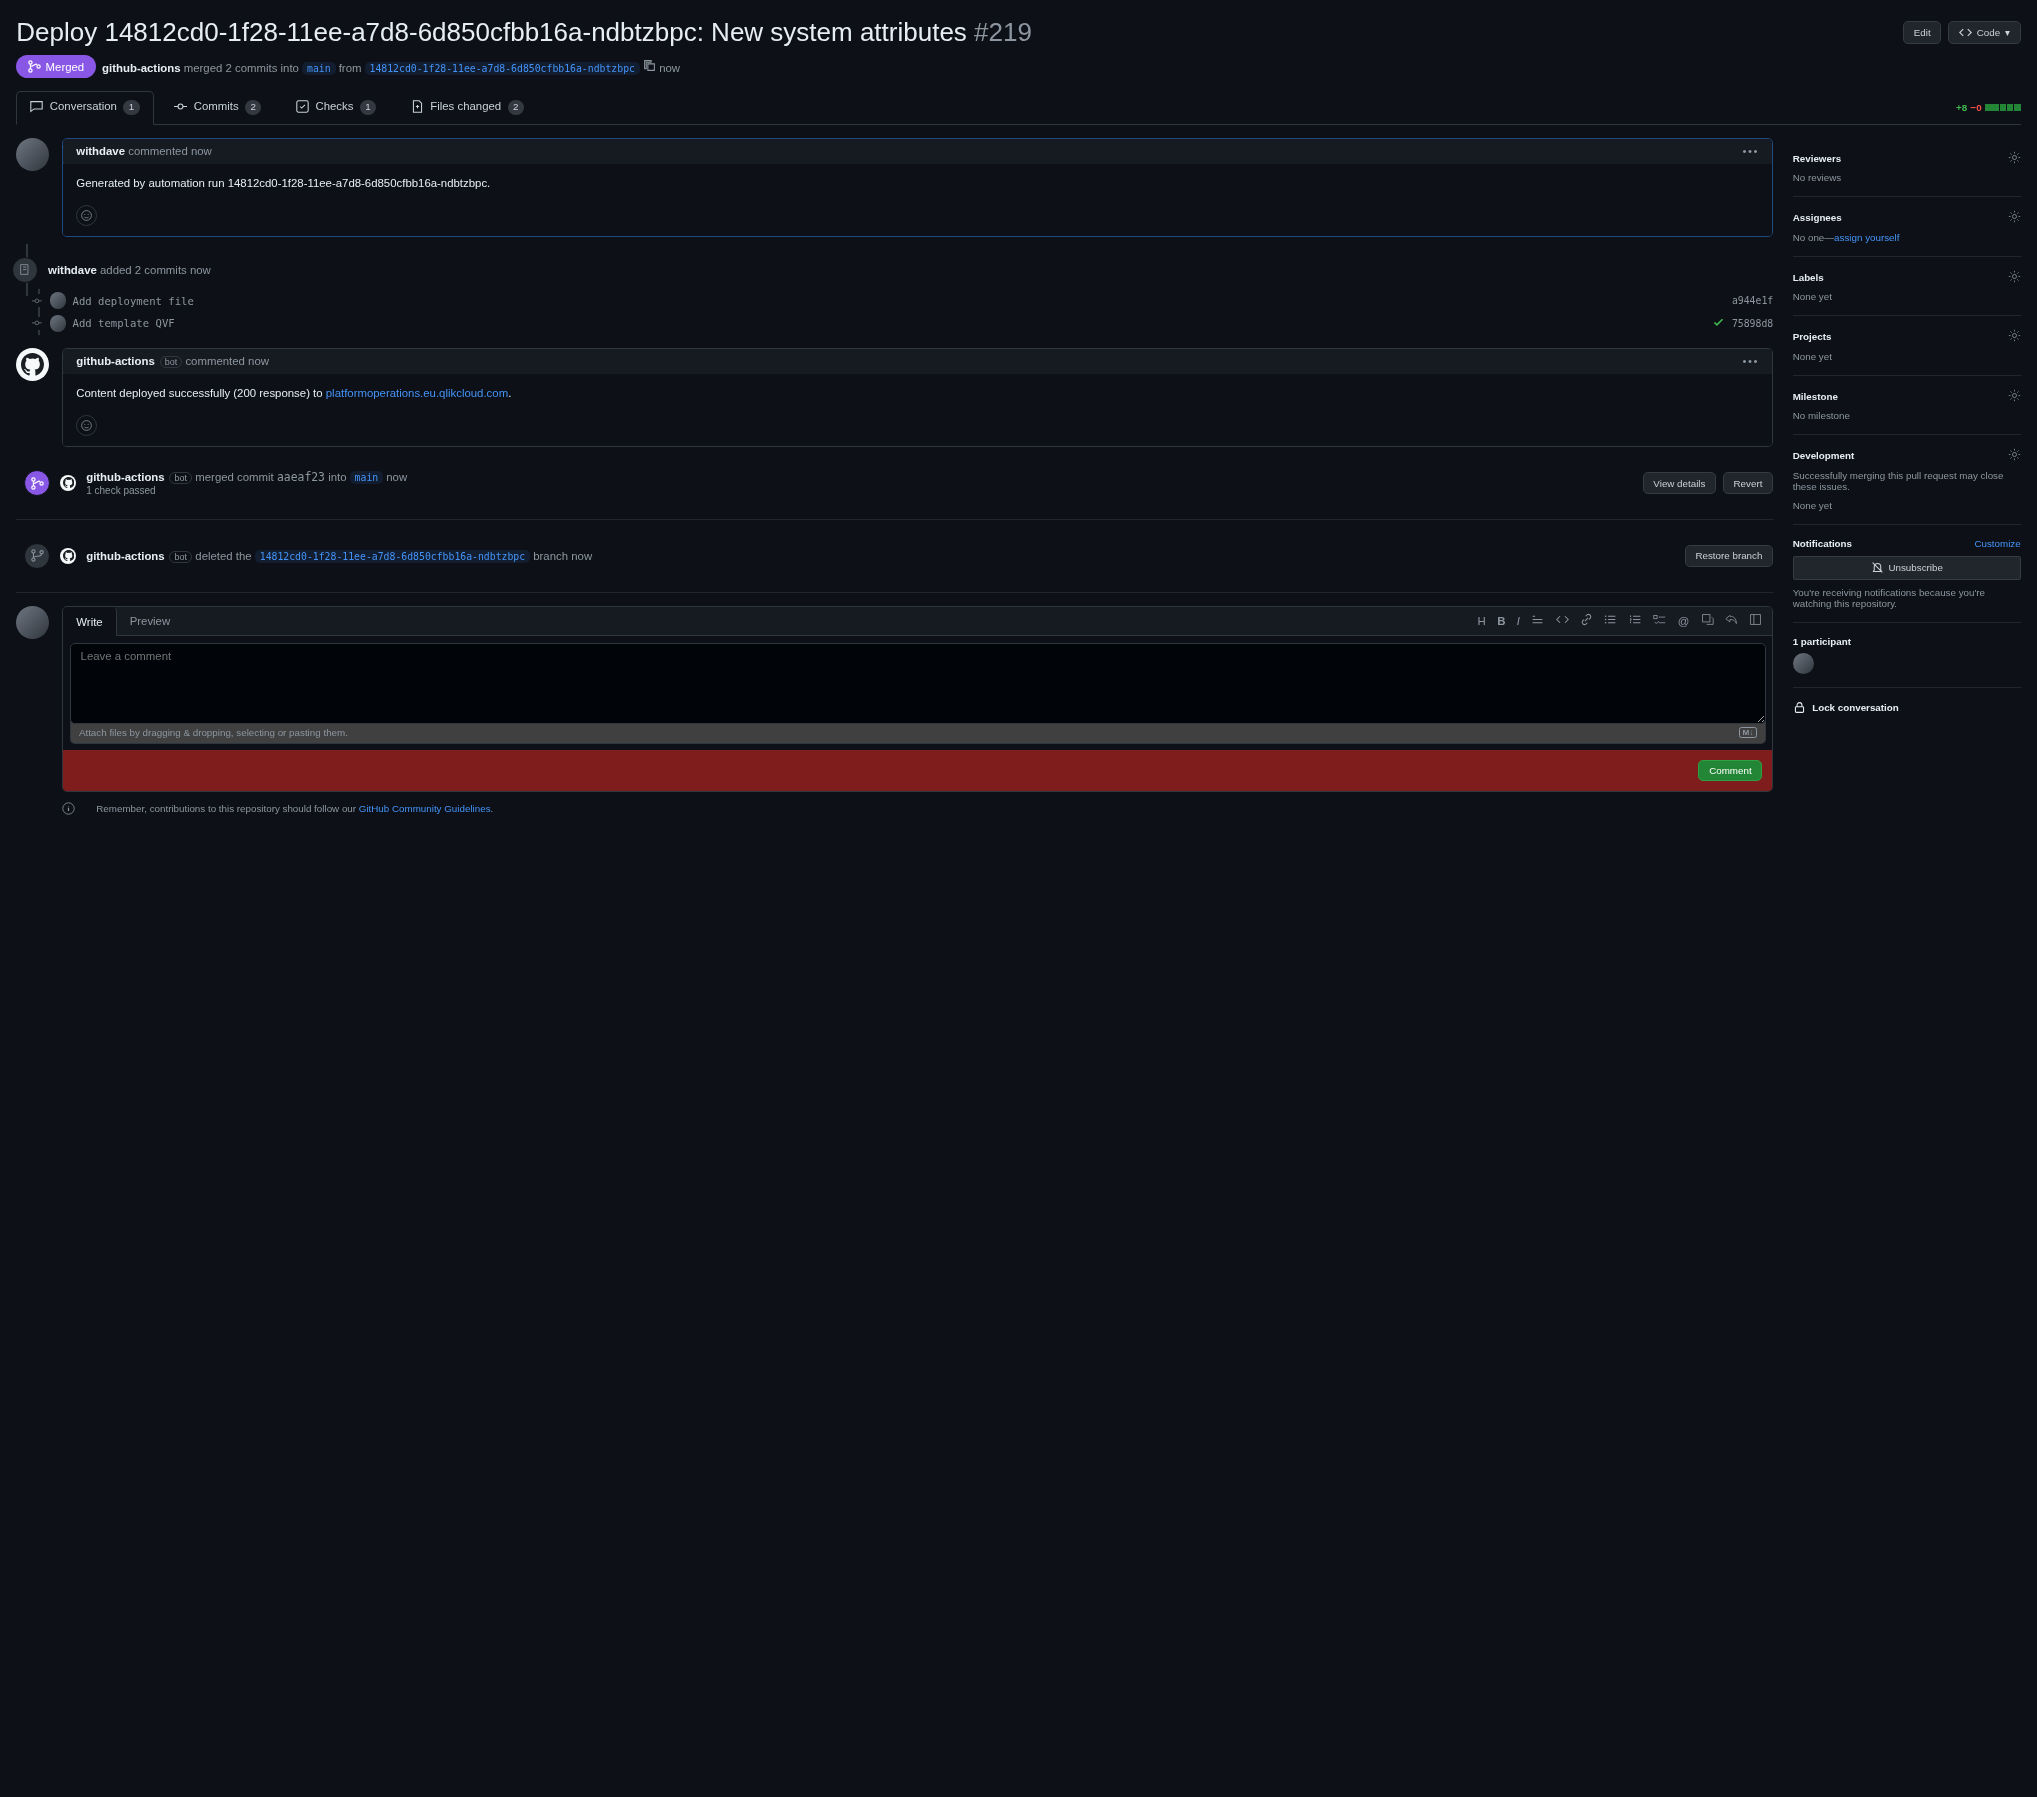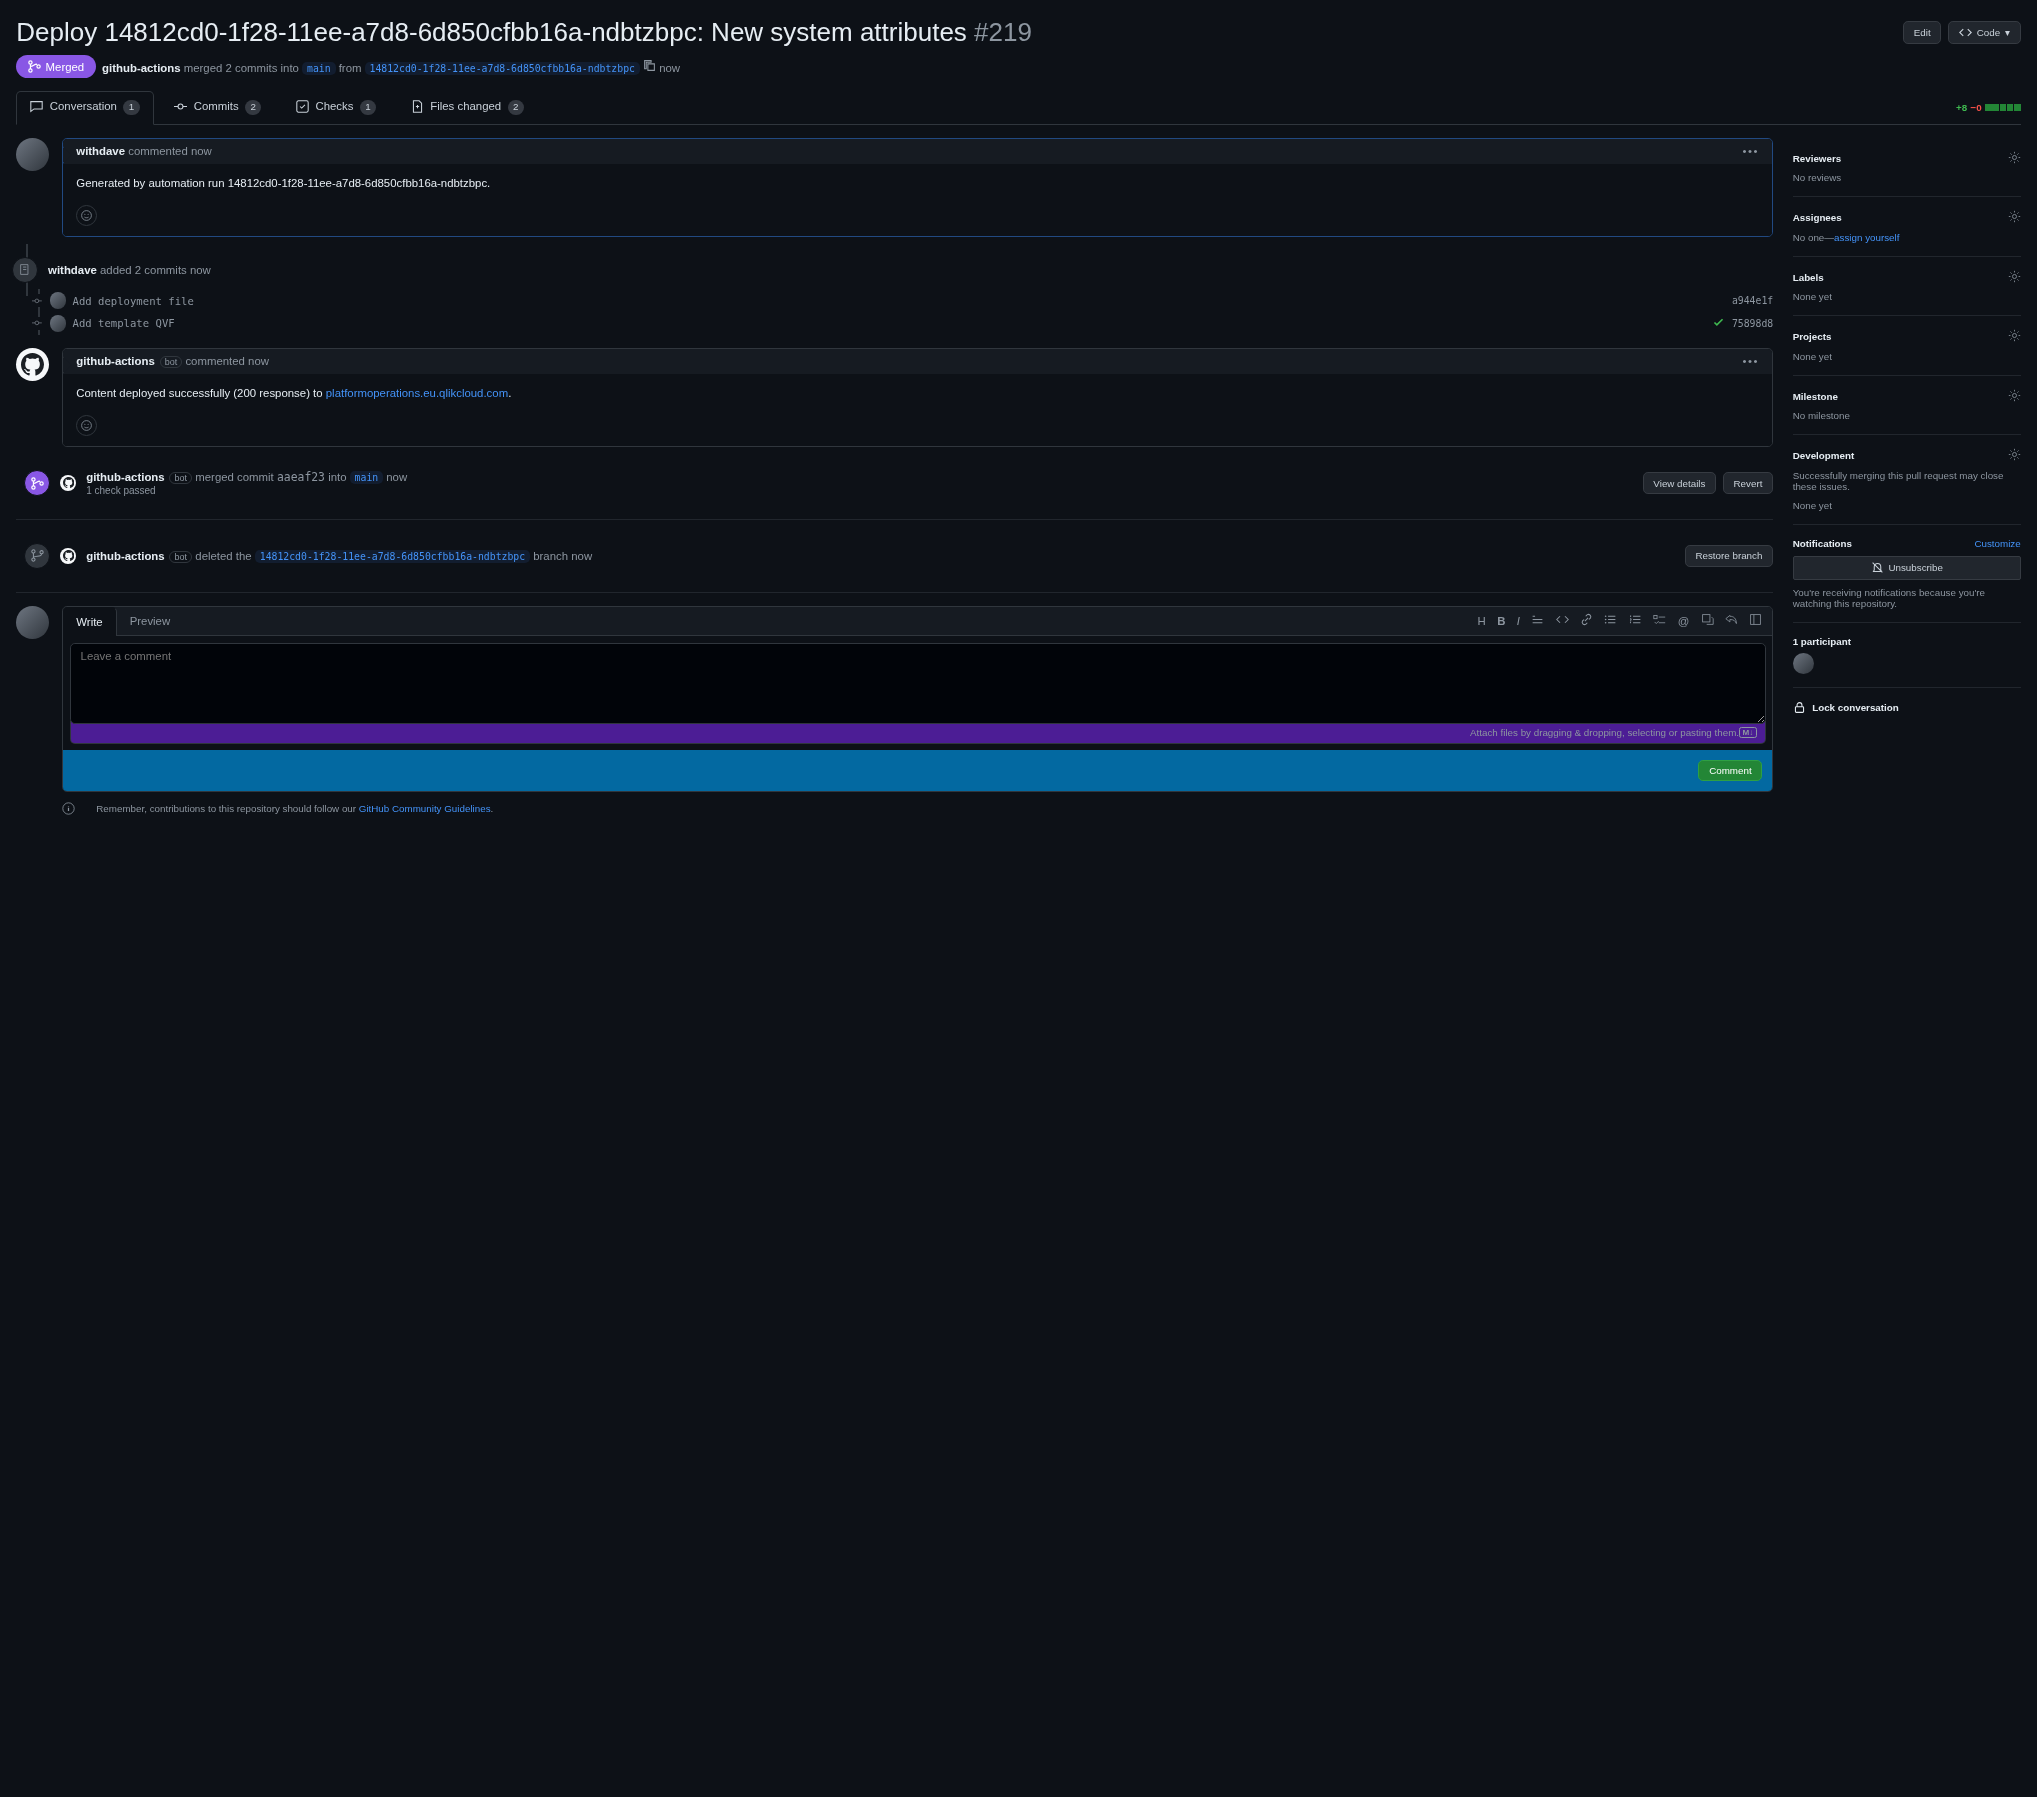--- a/index.html
+++ b/index.html
@@ -76,7 +76,7 @@
 .toolbar-btn { color: #8d96a0; cursor: pointer; font-size: 11.4px; }
 .textarea-wrap { padding: 6.5px; background: #0d1117; }
 textarea { width: 100%; min-height: 81px; background: #010409; border: 0.8px solid #30363d; border-radius: 4.9px; padding: 6.5px 9.8px; color: #e6edf3; font-family: inherit; font-size: 11.4px; resize: vertical; }
-.attach-hint { background: #4c1d95; border: 0.8px solid #30363d; border-top: 0.8px dashed #30363d; border-radius: 0 0 4.9px 4.9px; margin-top: -4.9px; padding: 4.9px 8.1px; font-size: 9.8px; color: #8d96a0; display: flex; justify-content: flex-end; }
+.attach-hint { background: #404040; border: 0.8px solid #30363d; border-top: 0.8px dashed #30363d; border-radius: 0 0 4.9px 4.9px; margin-top: -4.9px; padding: 4.9px 8.1px; font-size: 9.8px; color: #8d96a0; display: flex; justify-content: space-between; }
 .form-actions { display: flex; justify-content: flex-end; padding: 9.8px; background: #0369a1; }
 .guideline-note { display: flex; align-items: center; gap: 21px; margin-top: 9.8px; font-size: 9.8px; color: #8d96a0; }
 .svg-icon { width: 13px; height: 13px; fill: currentColor; }

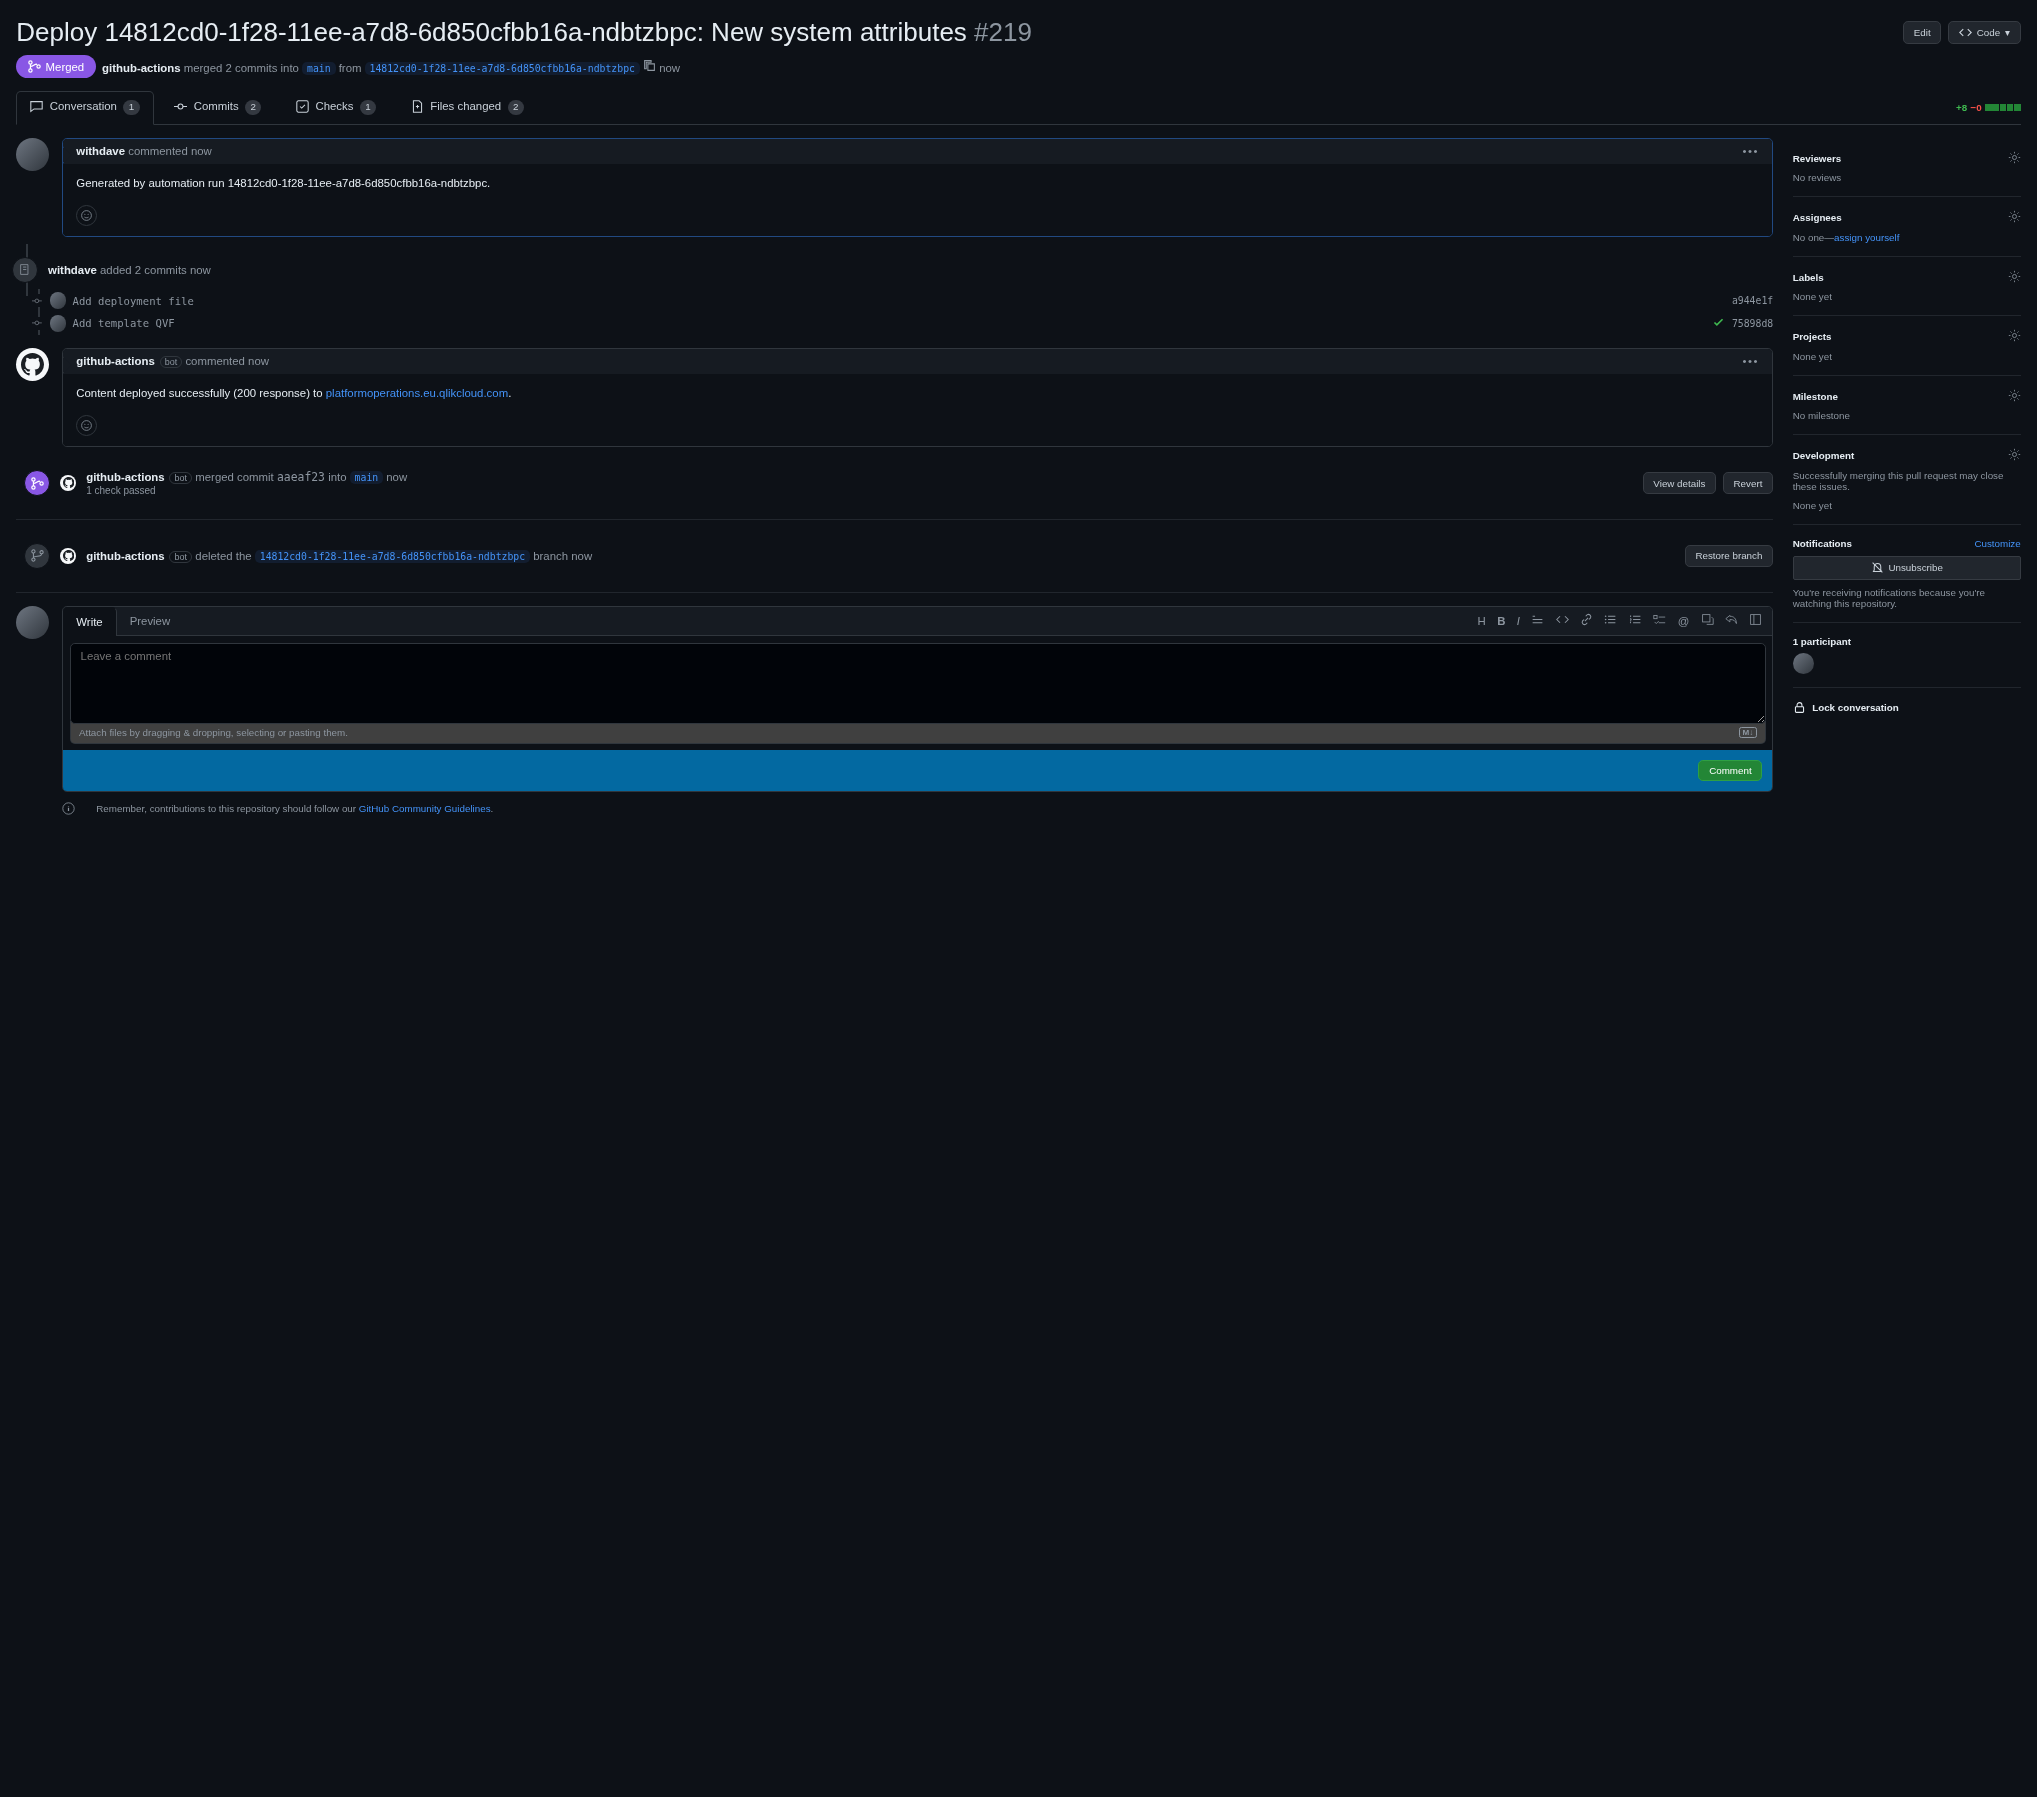--- a/index.html
+++ b/index.html
@@ -77,7 +77,7 @@
 .textarea-wrap { padding: 6.5px; background: #0d1117; }
 textarea { width: 100%; min-height: 81px; background: #010409; border: 0.8px solid #30363d; border-radius: 4.9px; padding: 6.5px 9.8px; color: #e6edf3; font-family: inherit; font-size: 11.4px; resize: vertical; }
 .attach-hint { background: #404040; border: 0.8px solid #30363d; border-top: 0.8px dashed #30363d; border-radius: 0 0 4.9px 4.9px; margin-top: -4.9px; padding: 4.9px 8.1px; font-size: 9.8px; color: #8d96a0; display: flex; justify-content: space-between; }
-.form-actions { display: flex; justify-content: flex-end; padding: 9.8px; background: #0369a1; }
+.form-actions { display: flex; justify-content: flex-end; padding: 9.8px; background: #7f1d1d; }
 .guideline-note { display: flex; align-items: center; gap: 21px; margin-top: 9.8px; font-size: 9.8px; color: #8d96a0; }
 .svg-icon { width: 13px; height: 13px; fill: currentColor; }
 .kebab { letter-spacing: 1.6px; color: #8d96a0; cursor: pointer; }

